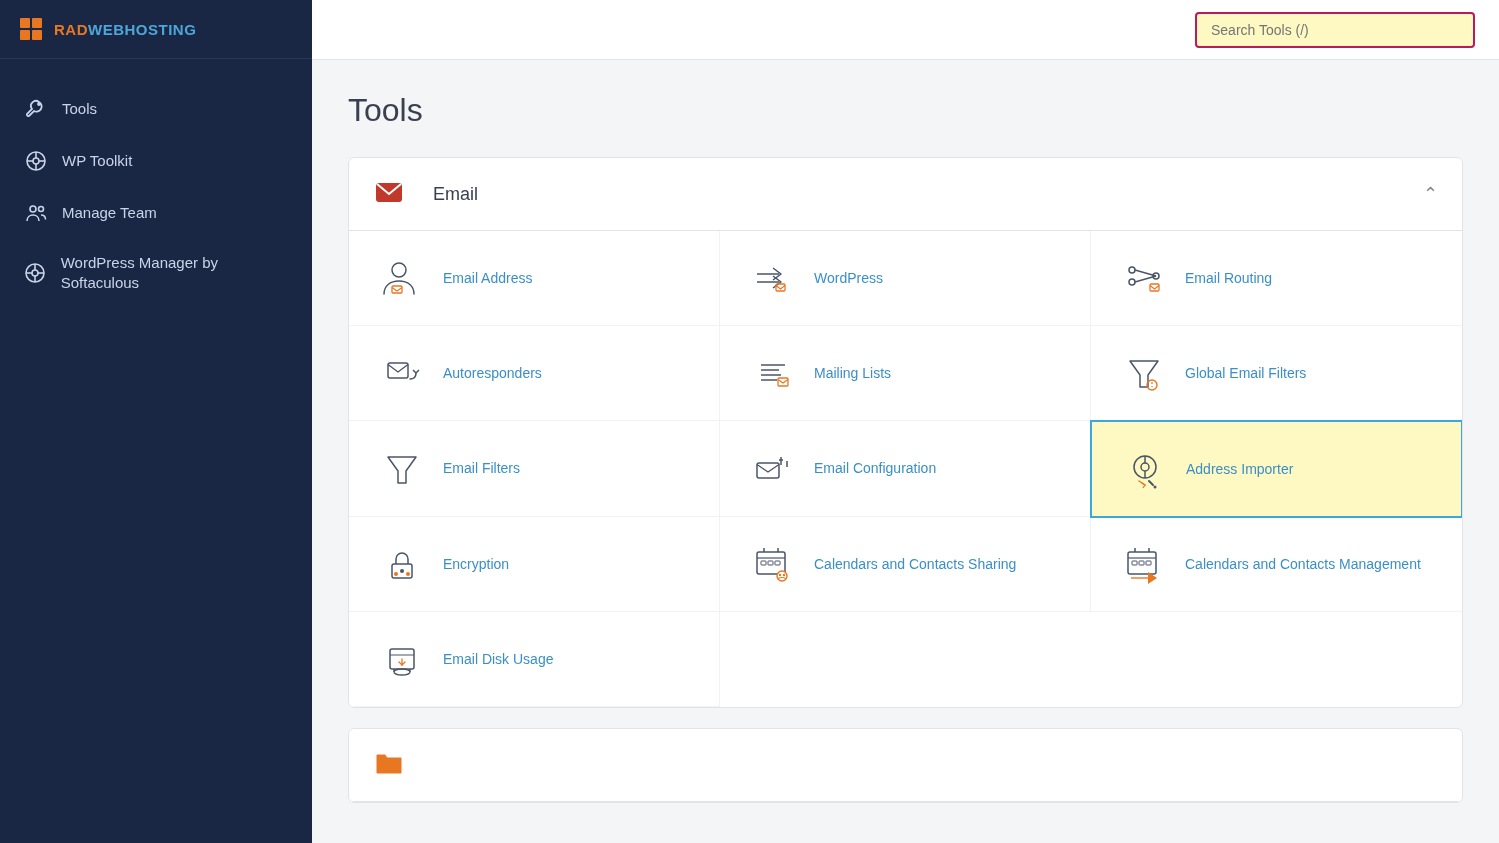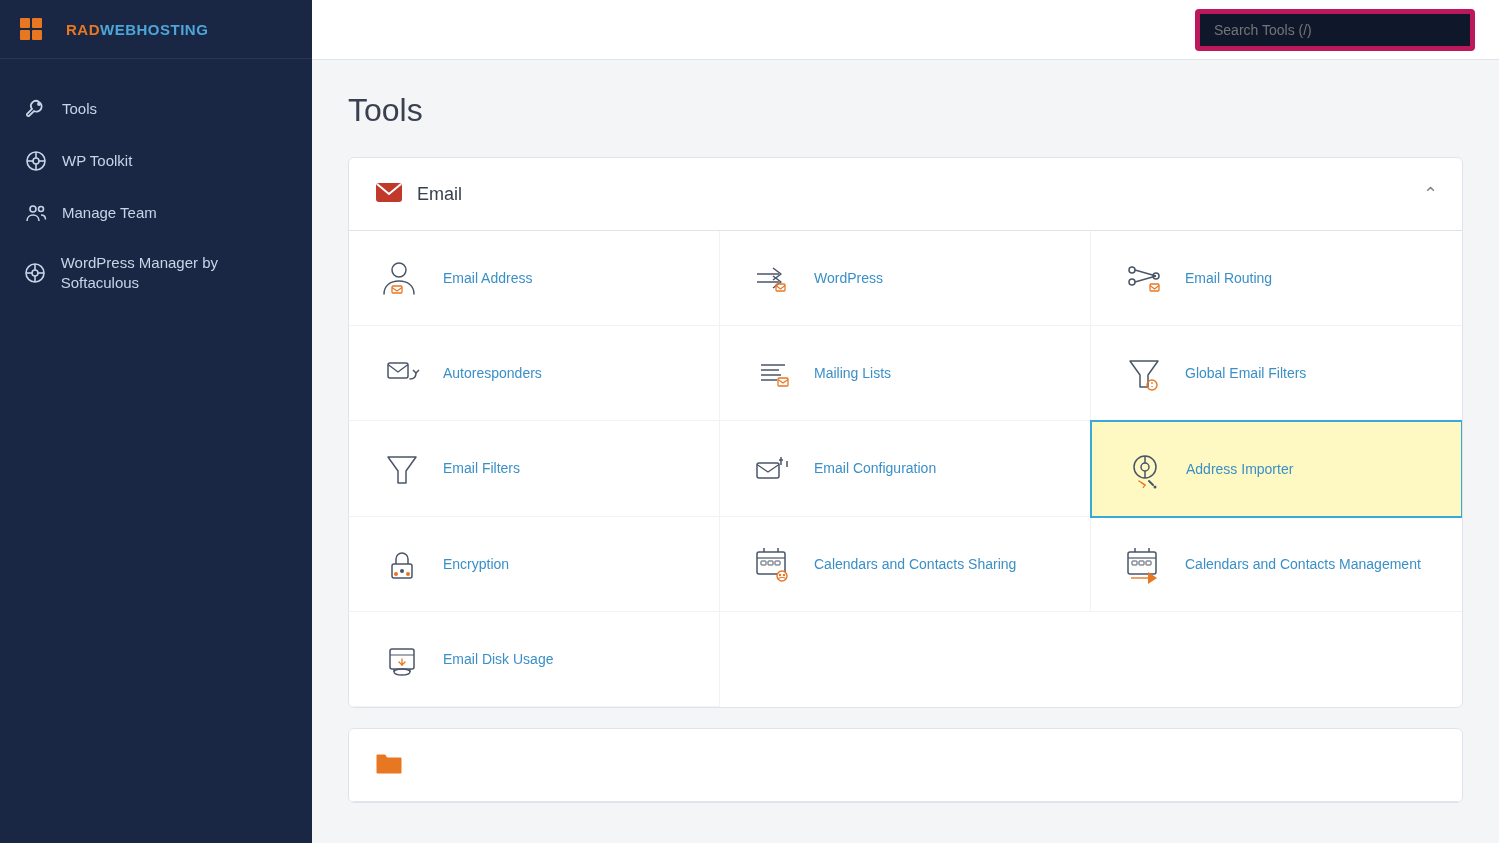--- a/index.html
+++ b/index.html
@@ -20,7 +20,7 @@
       border-bottom: 1px solid rgba(255,255,255,0.08);
       display: flex;
       align-items: center;
-      gap: 24px;
+      gap: 12px;
     }
     .logo-grid {
       display: grid;

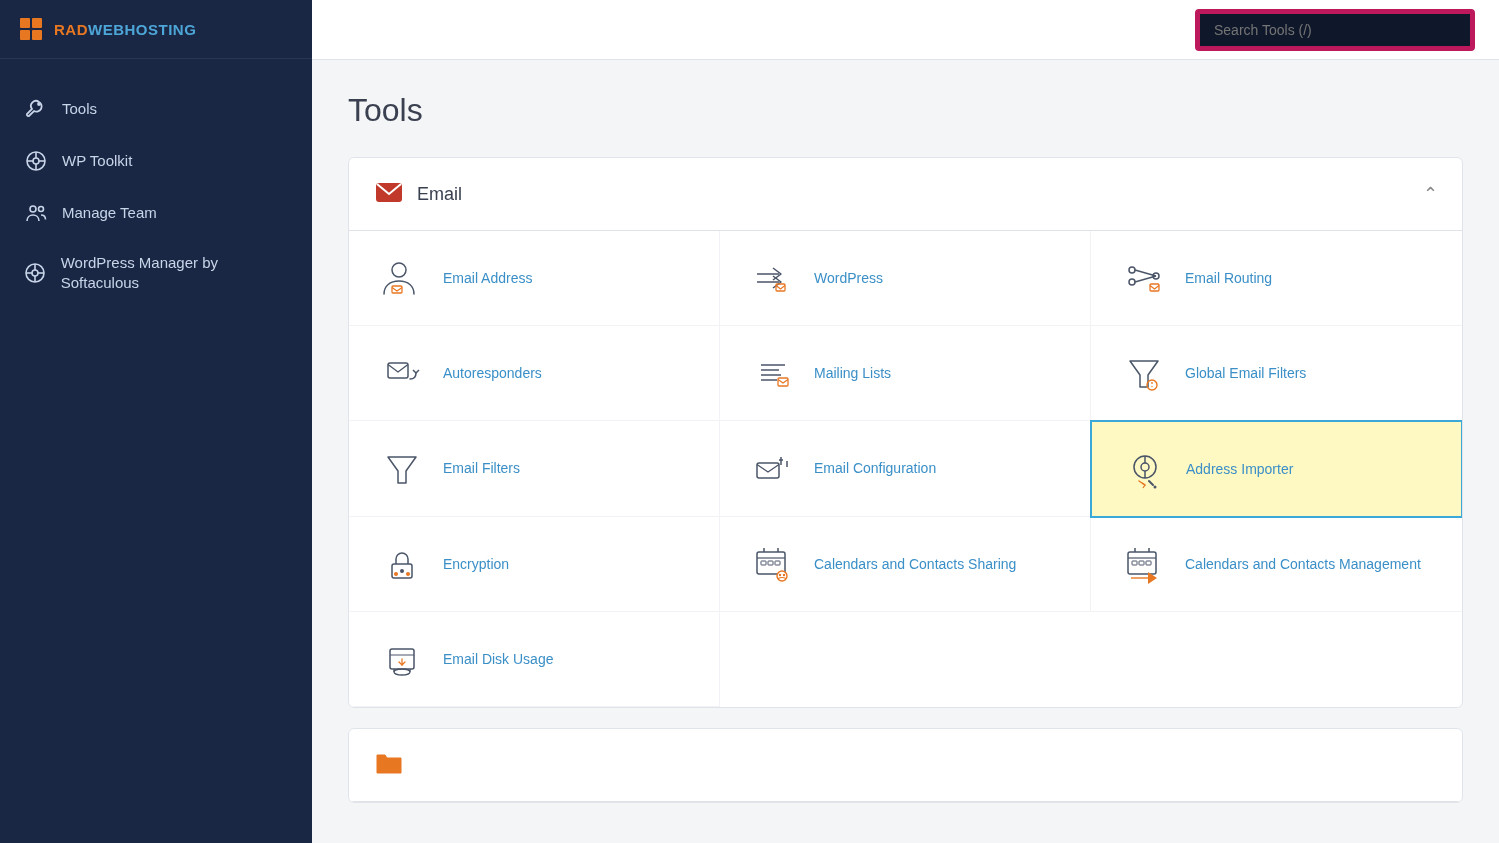--- a/index.html
+++ b/index.html
@@ -83,13 +83,13 @@
       justify-content: flex-end;
     }
     #search-box {
-      border: 5px solid #be185d;
+      border: 2px solid #be185d;
       border-radius: 4px;
       padding: 8px 14px;
       font-size: 14px;
       color: #888;
       width: 280px;
-      background: #0f172a;
+      background: #fef9c3;
     }
 
     #content {

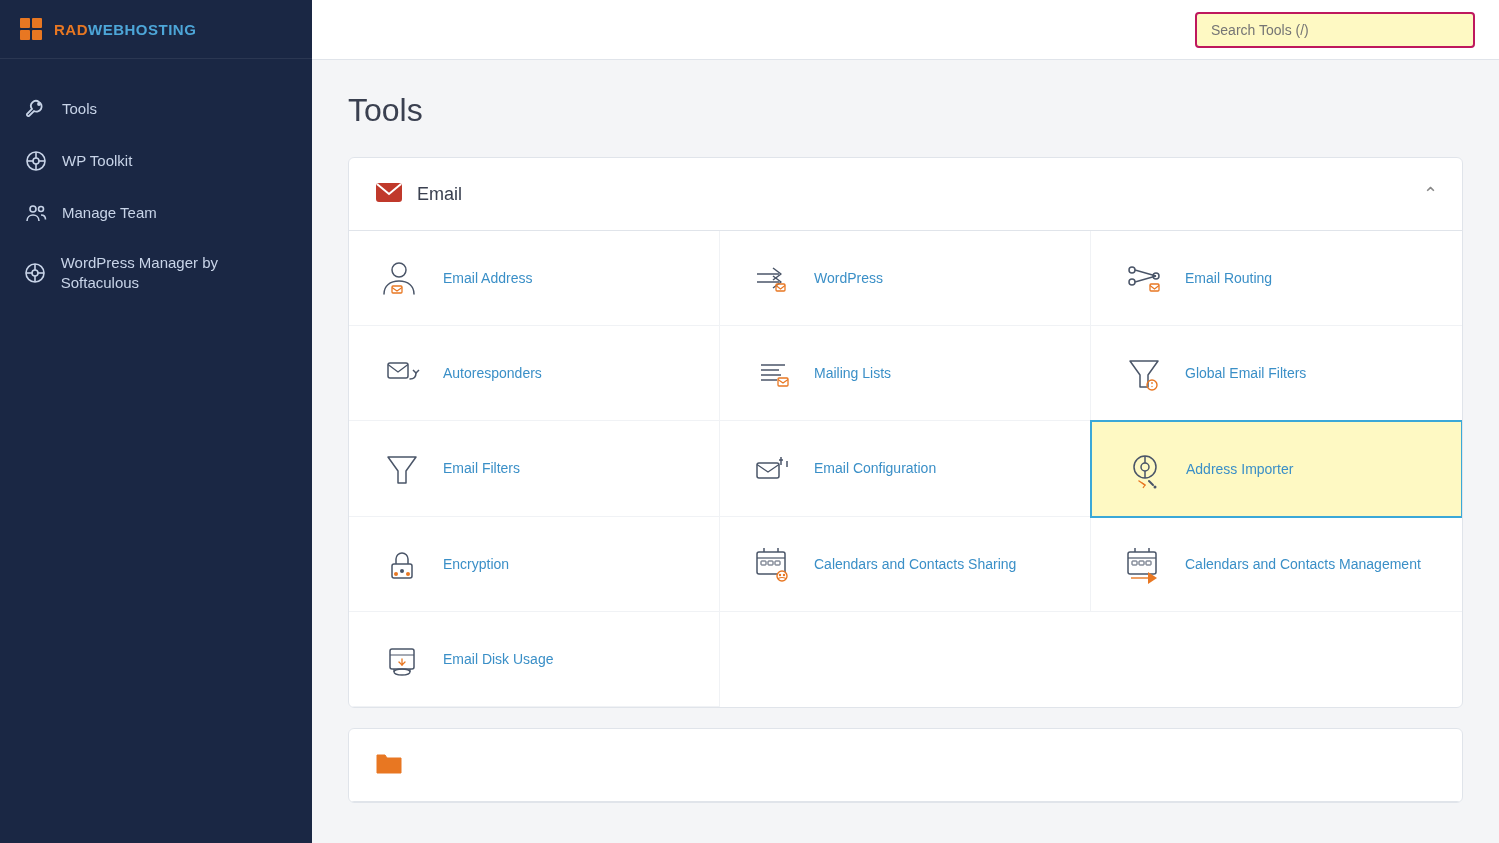--- a/index.html
+++ b/index.html
@@ -124,7 +124,7 @@
     .section-header-left {
       display: flex;
       align-items: center;
-      gap: 12px;
+      gap: 28px;
     }
     .section-title {
       font-size: 18px;

